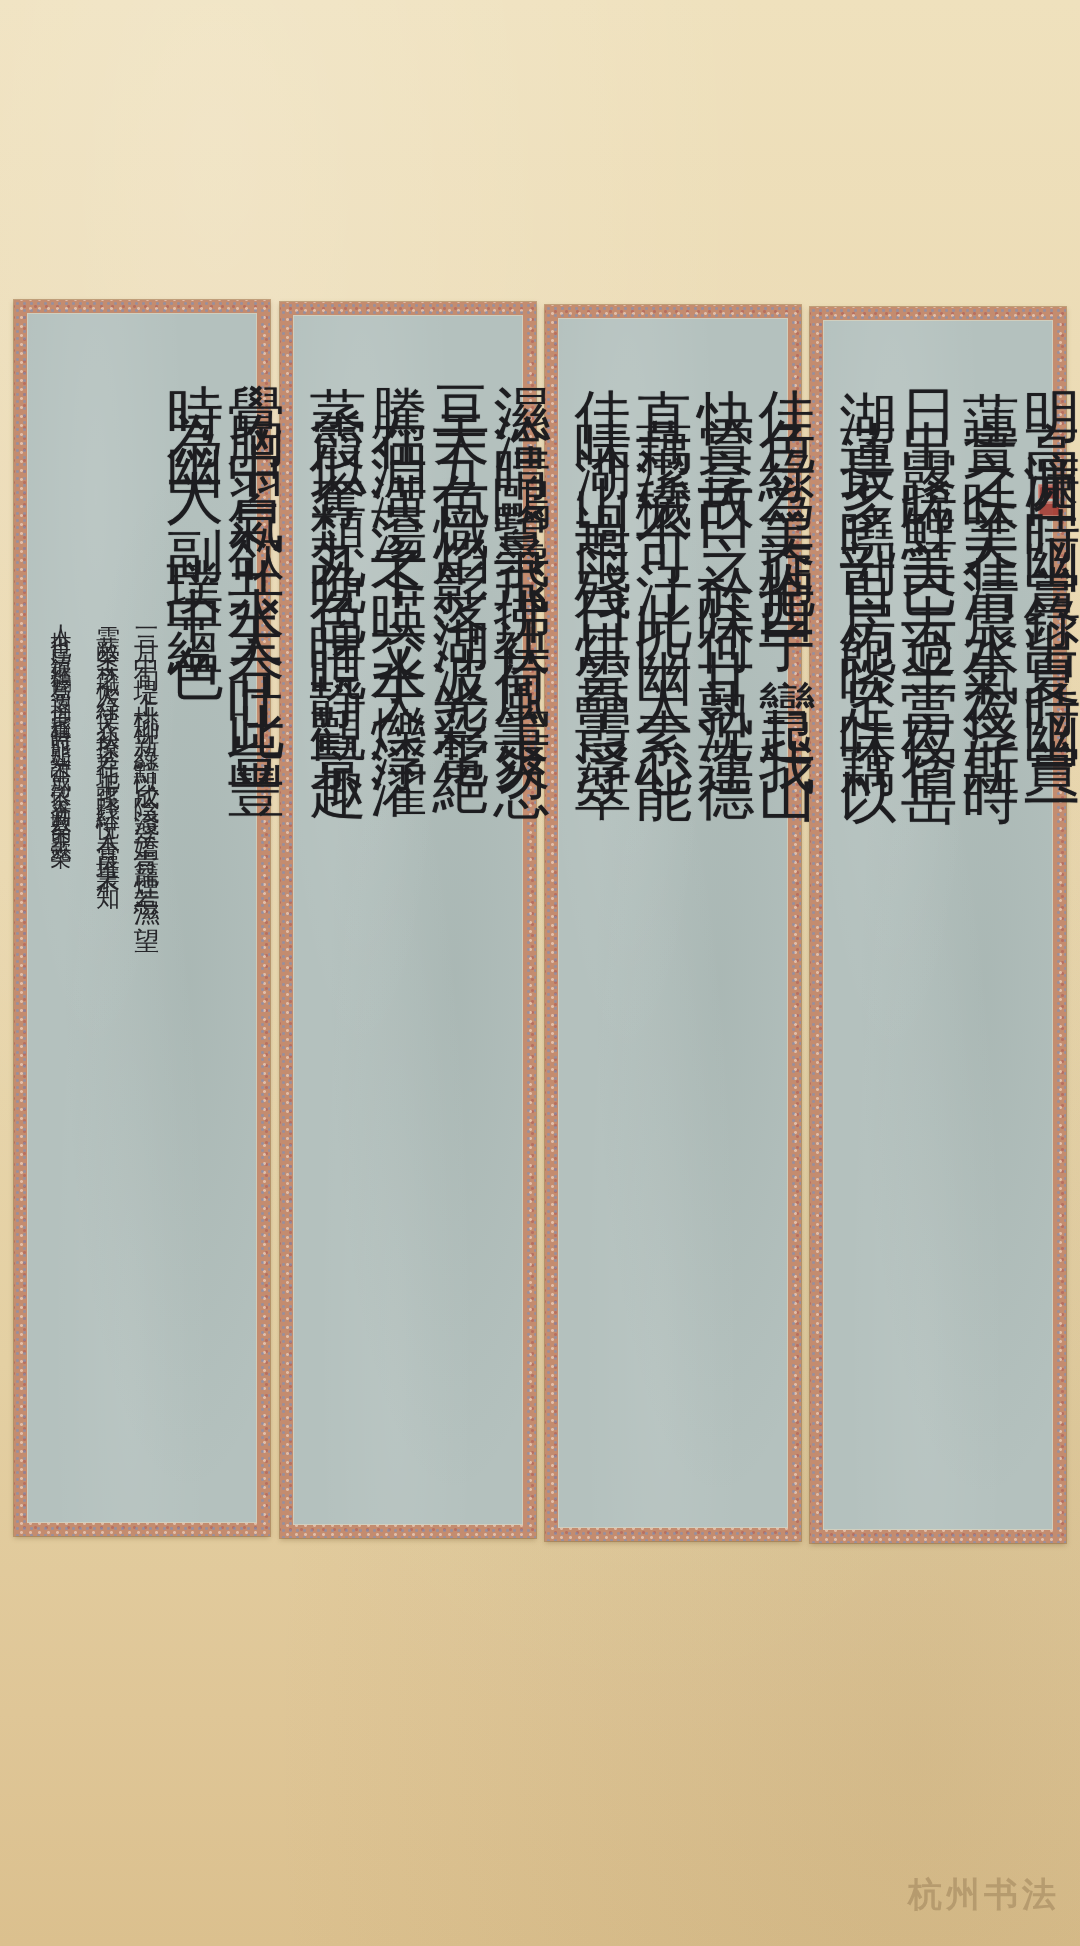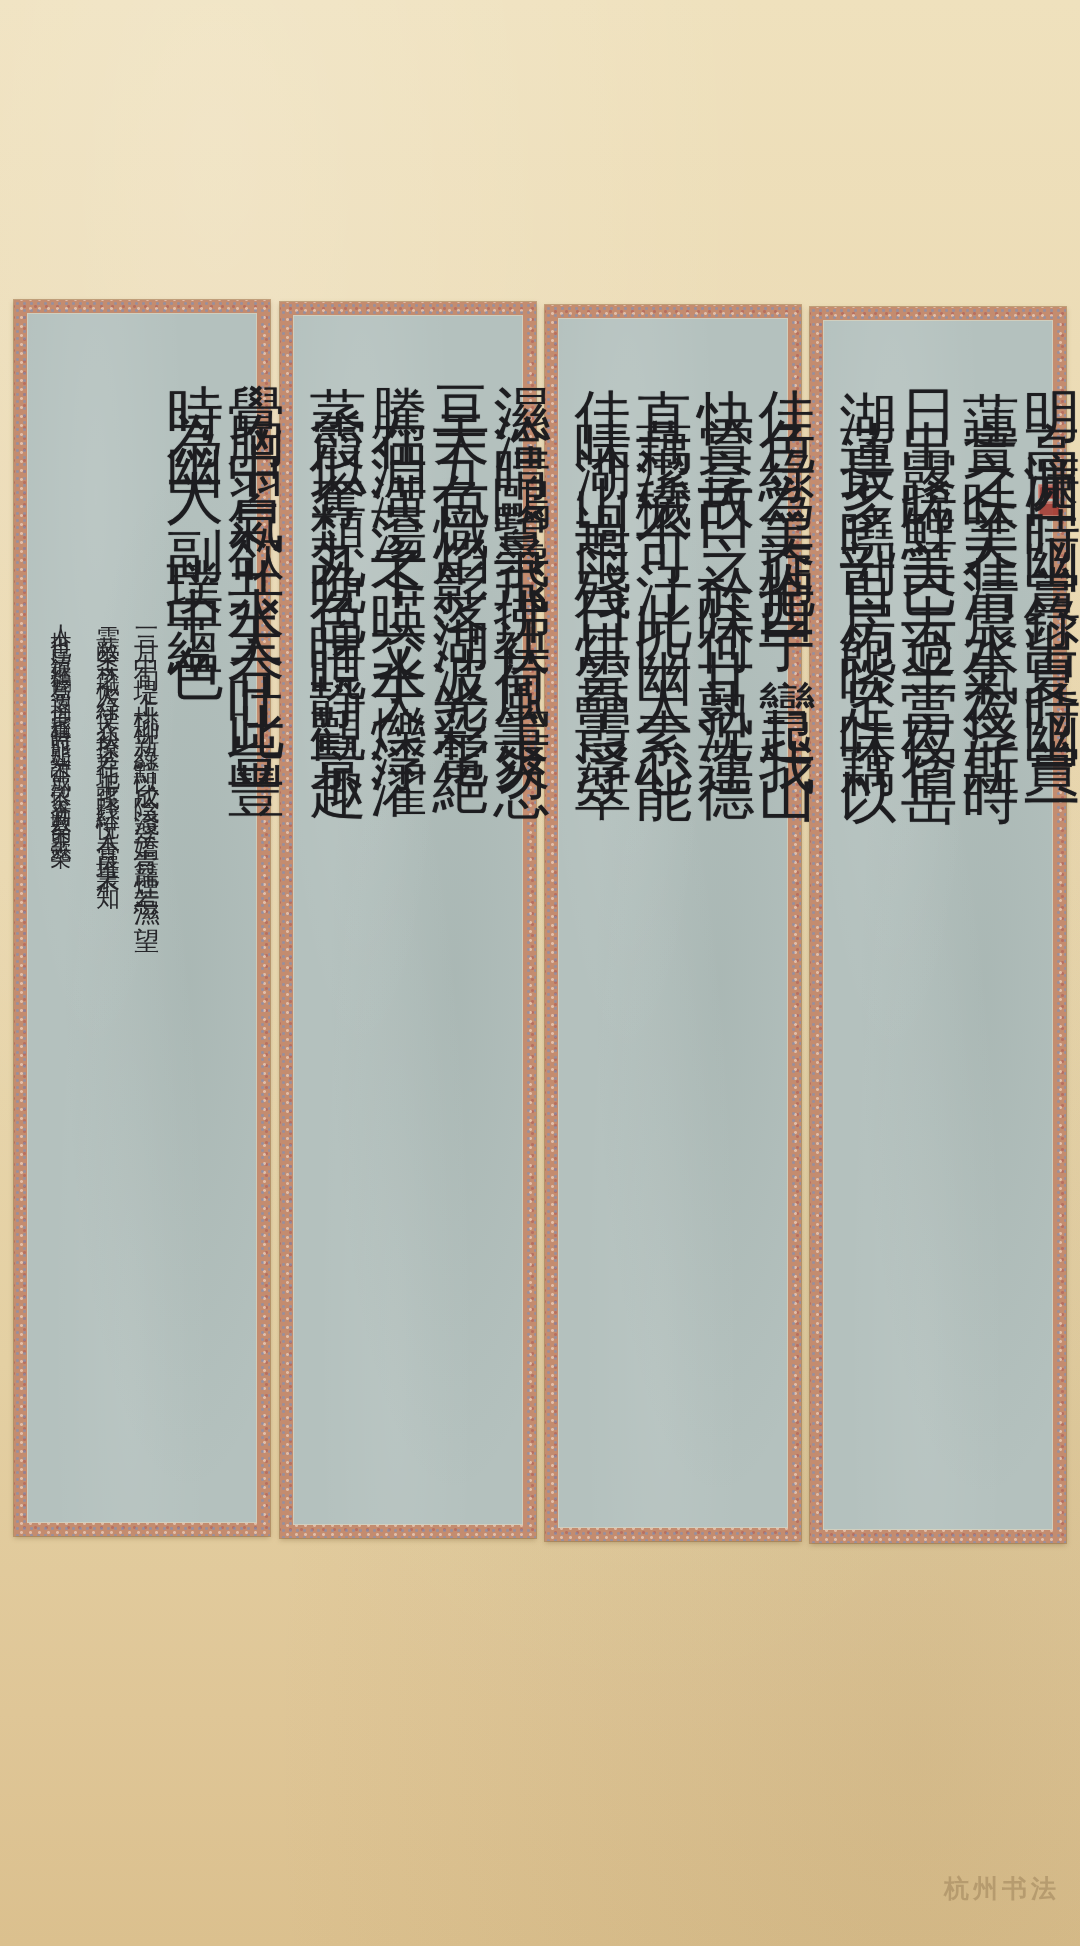--- a/index.html
+++ b/index.html
@@ -55,7 +55,7 @@
   .watermark{position:absolute;right:4px;bottom:16px;height:64px;width:420px;}
   .wm-ghost{
     position:absolute;right:16px;top:6px;
-    font-size:25px;letter-spacing:4px;font-weight:700;
+    font-size:34px;letter-spacing:4px;font-weight:700;
     color:rgba(135,108,70,.38);
     text-align:right;
   }

